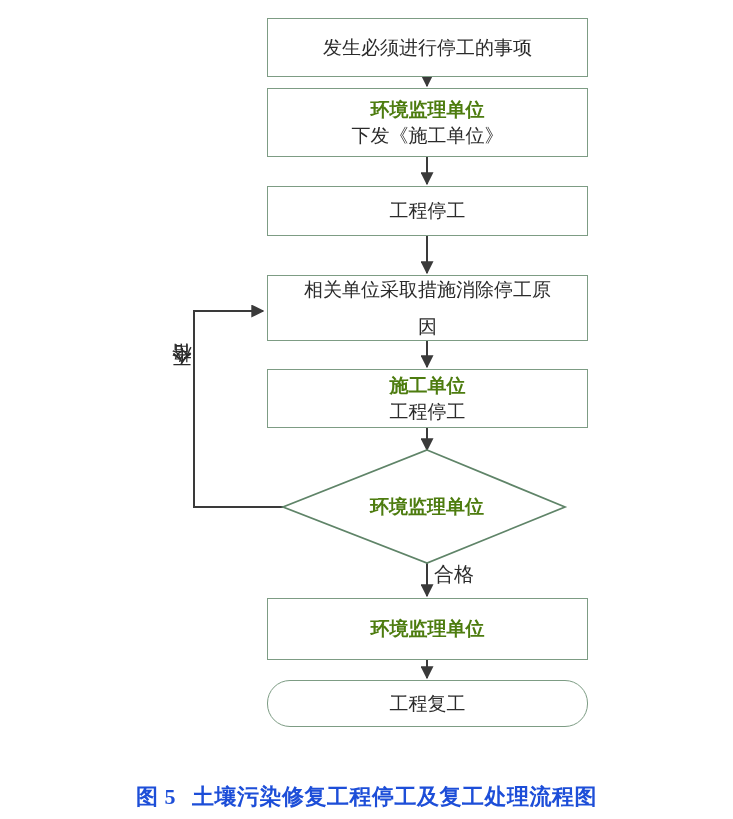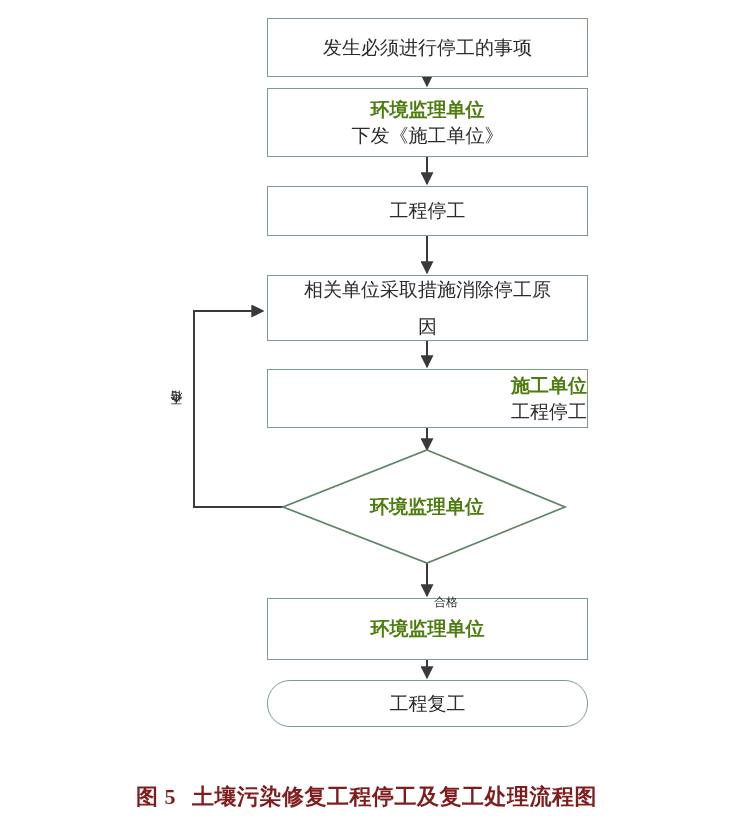--- a/index.html
+++ b/index.html
@@ -134,7 +134,7 @@
     <span class="node-line">因</span>
   </div>
 
-  <div class="node-box" style="left:267px; top:369px; width:321px; height:59px;align-items:flex-end;">
+  <div class="node-box" style="left:267px; top:369px; width:321px; height:59px;">
     <span class="node-line bold">施工单位</span>
     <span class="node-line">工程停工</span>
   </div>

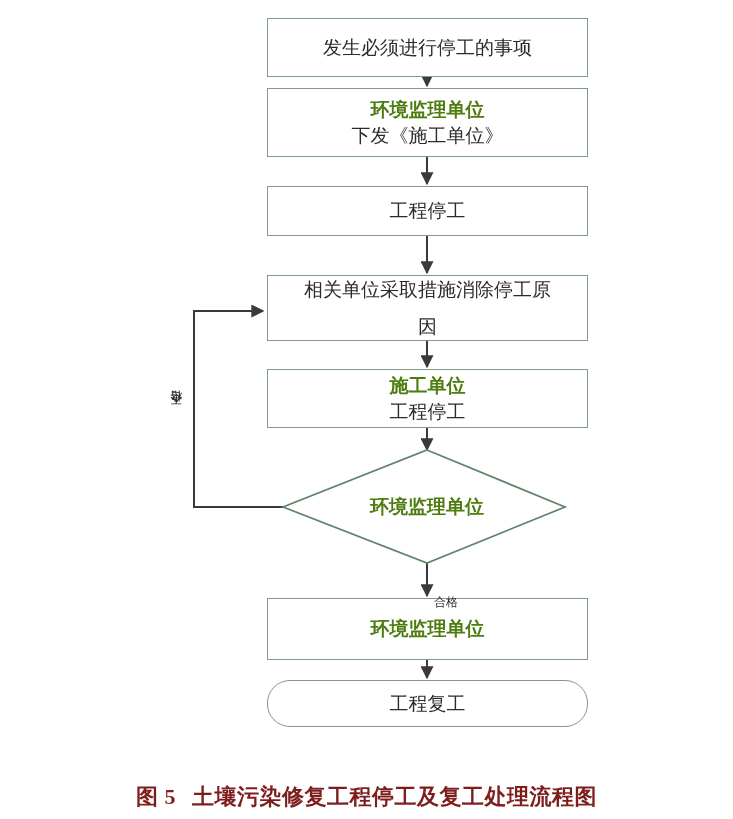--- a/index.html
+++ b/index.html
@@ -61,11 +61,10 @@
   }
   .edge-label {
     position: absolute;
-    font-size: 12px;
+    font-size: 20px;
     color: #2b2b2b;
     white-space: nowrap;
     line-height: 1.1;
-    margin-top: 33px;
   }
   .edge-label.vertical {
     writing-mode: vertical-rl;

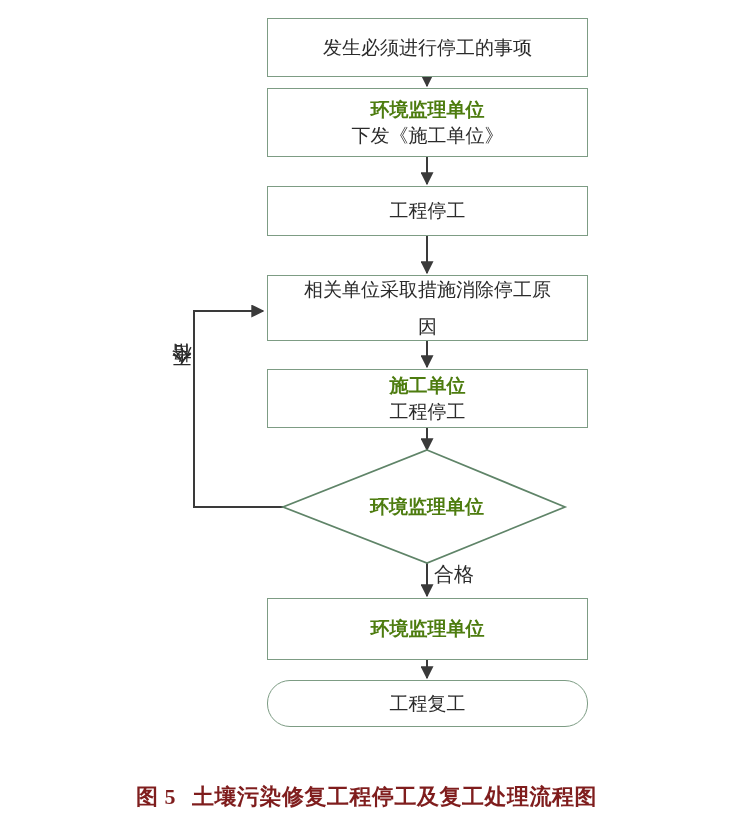--- a/index.html
+++ b/index.html
@@ -79,7 +79,7 @@
     text-align: center;
     font-size: 22px;
     font-weight: bold;
-    color: #7f1d1d;
+    color: #1d4ed8;
     letter-spacing: 0.5px;
   }
   .cap-num {

